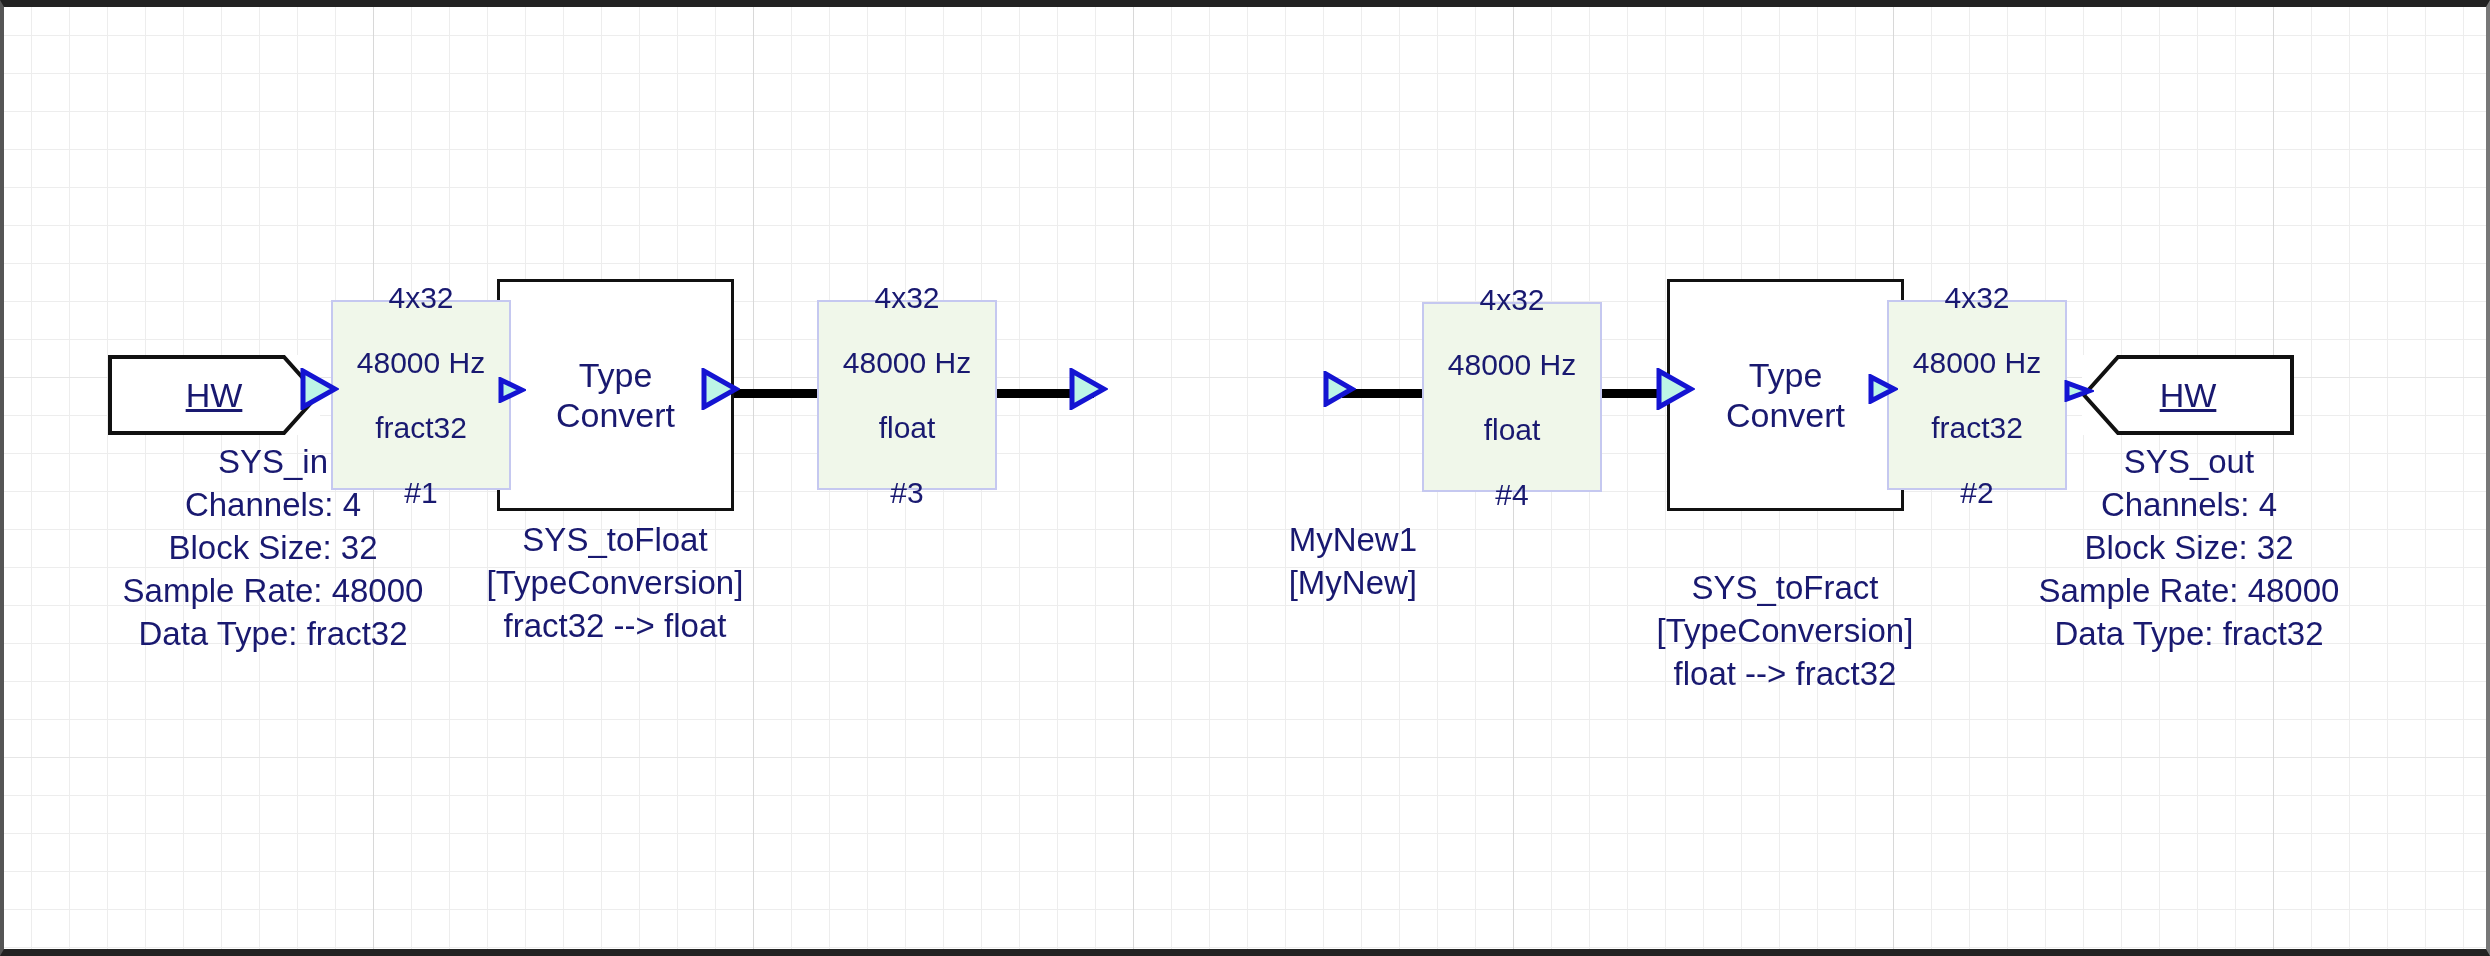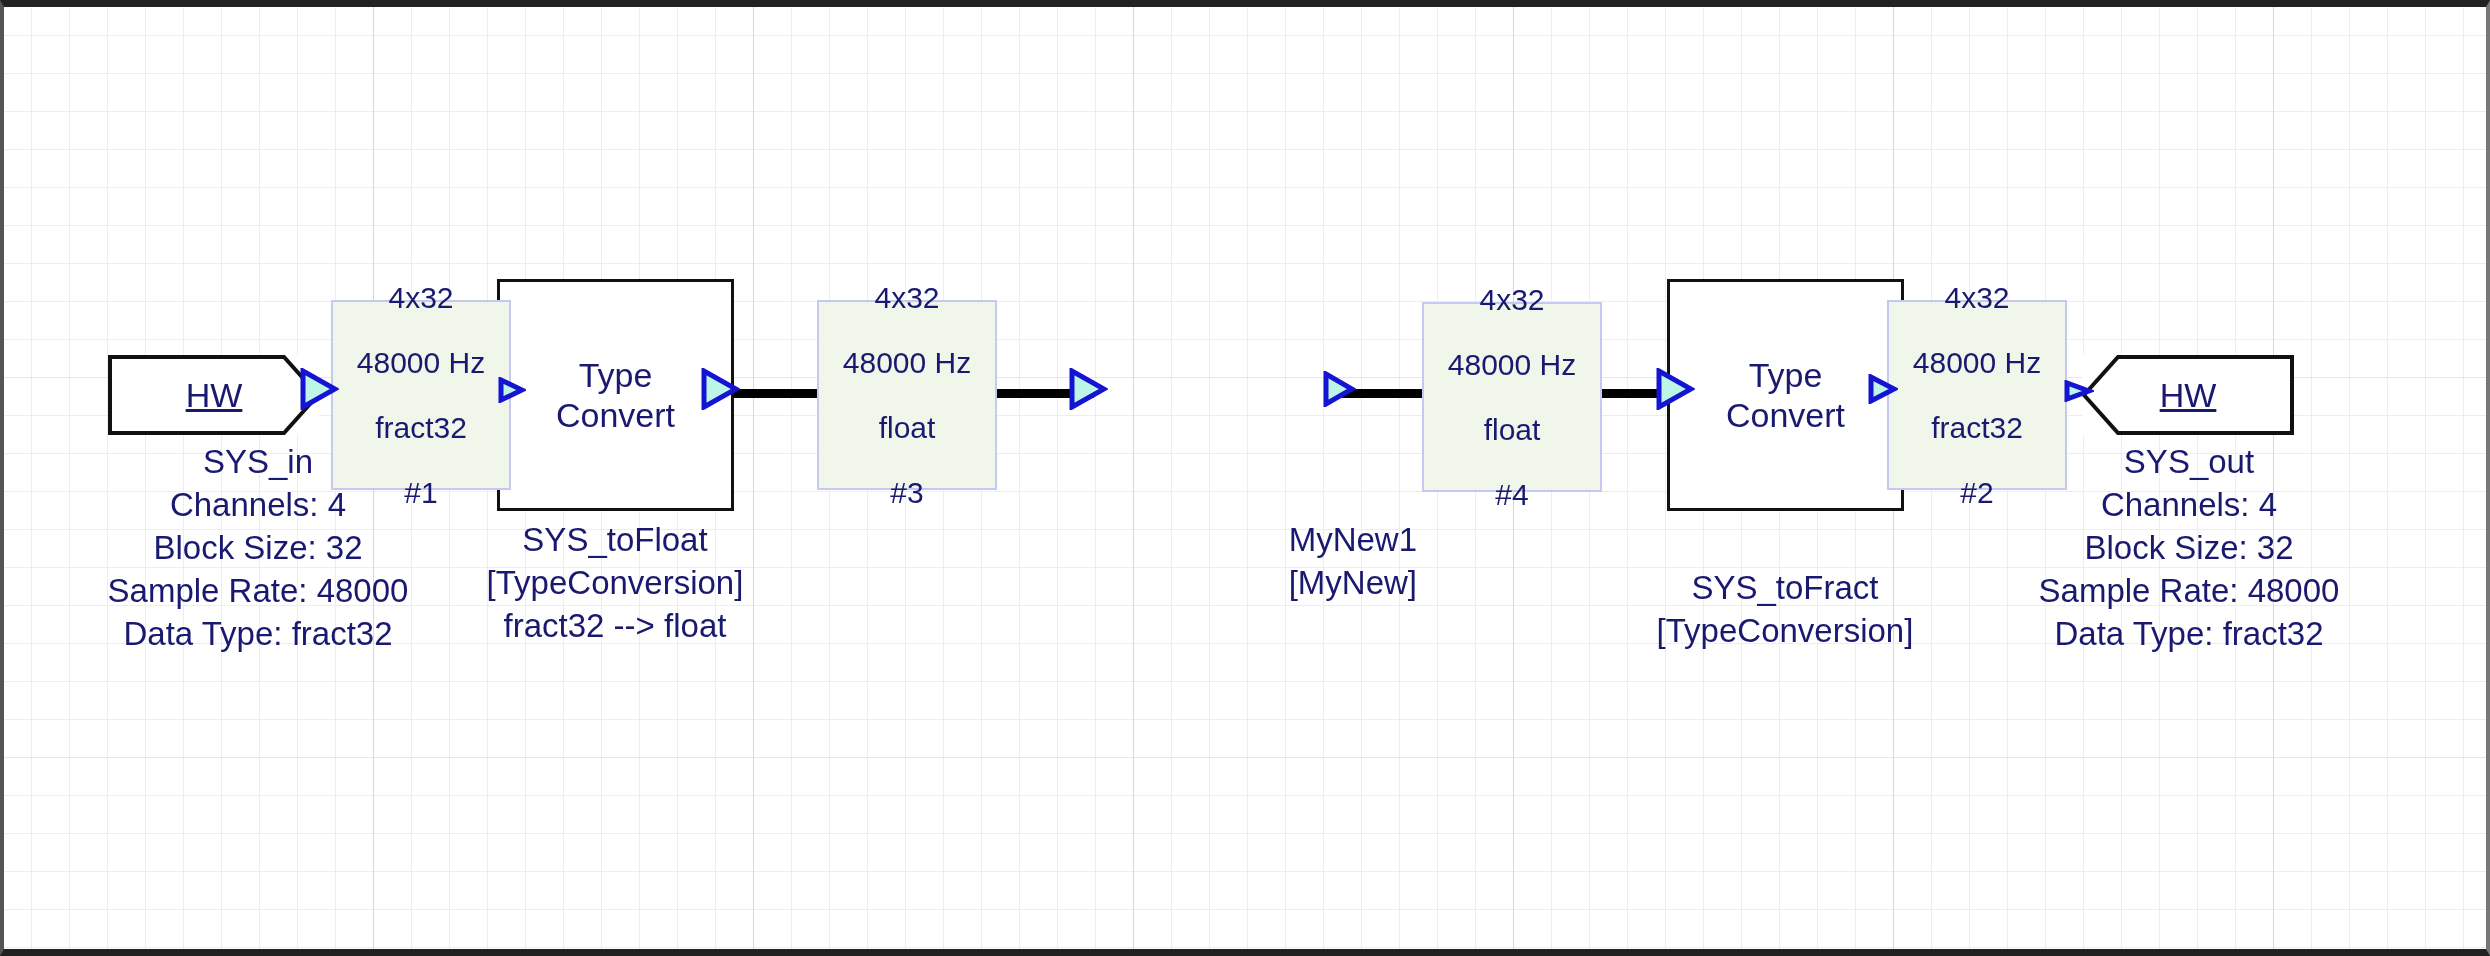--- a/index.html
+++ b/index.html
@@ -213,7 +213,7 @@
     </svg>
   </div>
 
-  <div class="cap" style="left:0px;top:434px;width:420px;padding-left:44px;">
+  <div class="cap" style="left:15px;top:434px;width:420px;padding-left:44px;">
     <div>SYS_in</div>
     <div>Channels: 4</div>
     <div>Block Size: 32</div>

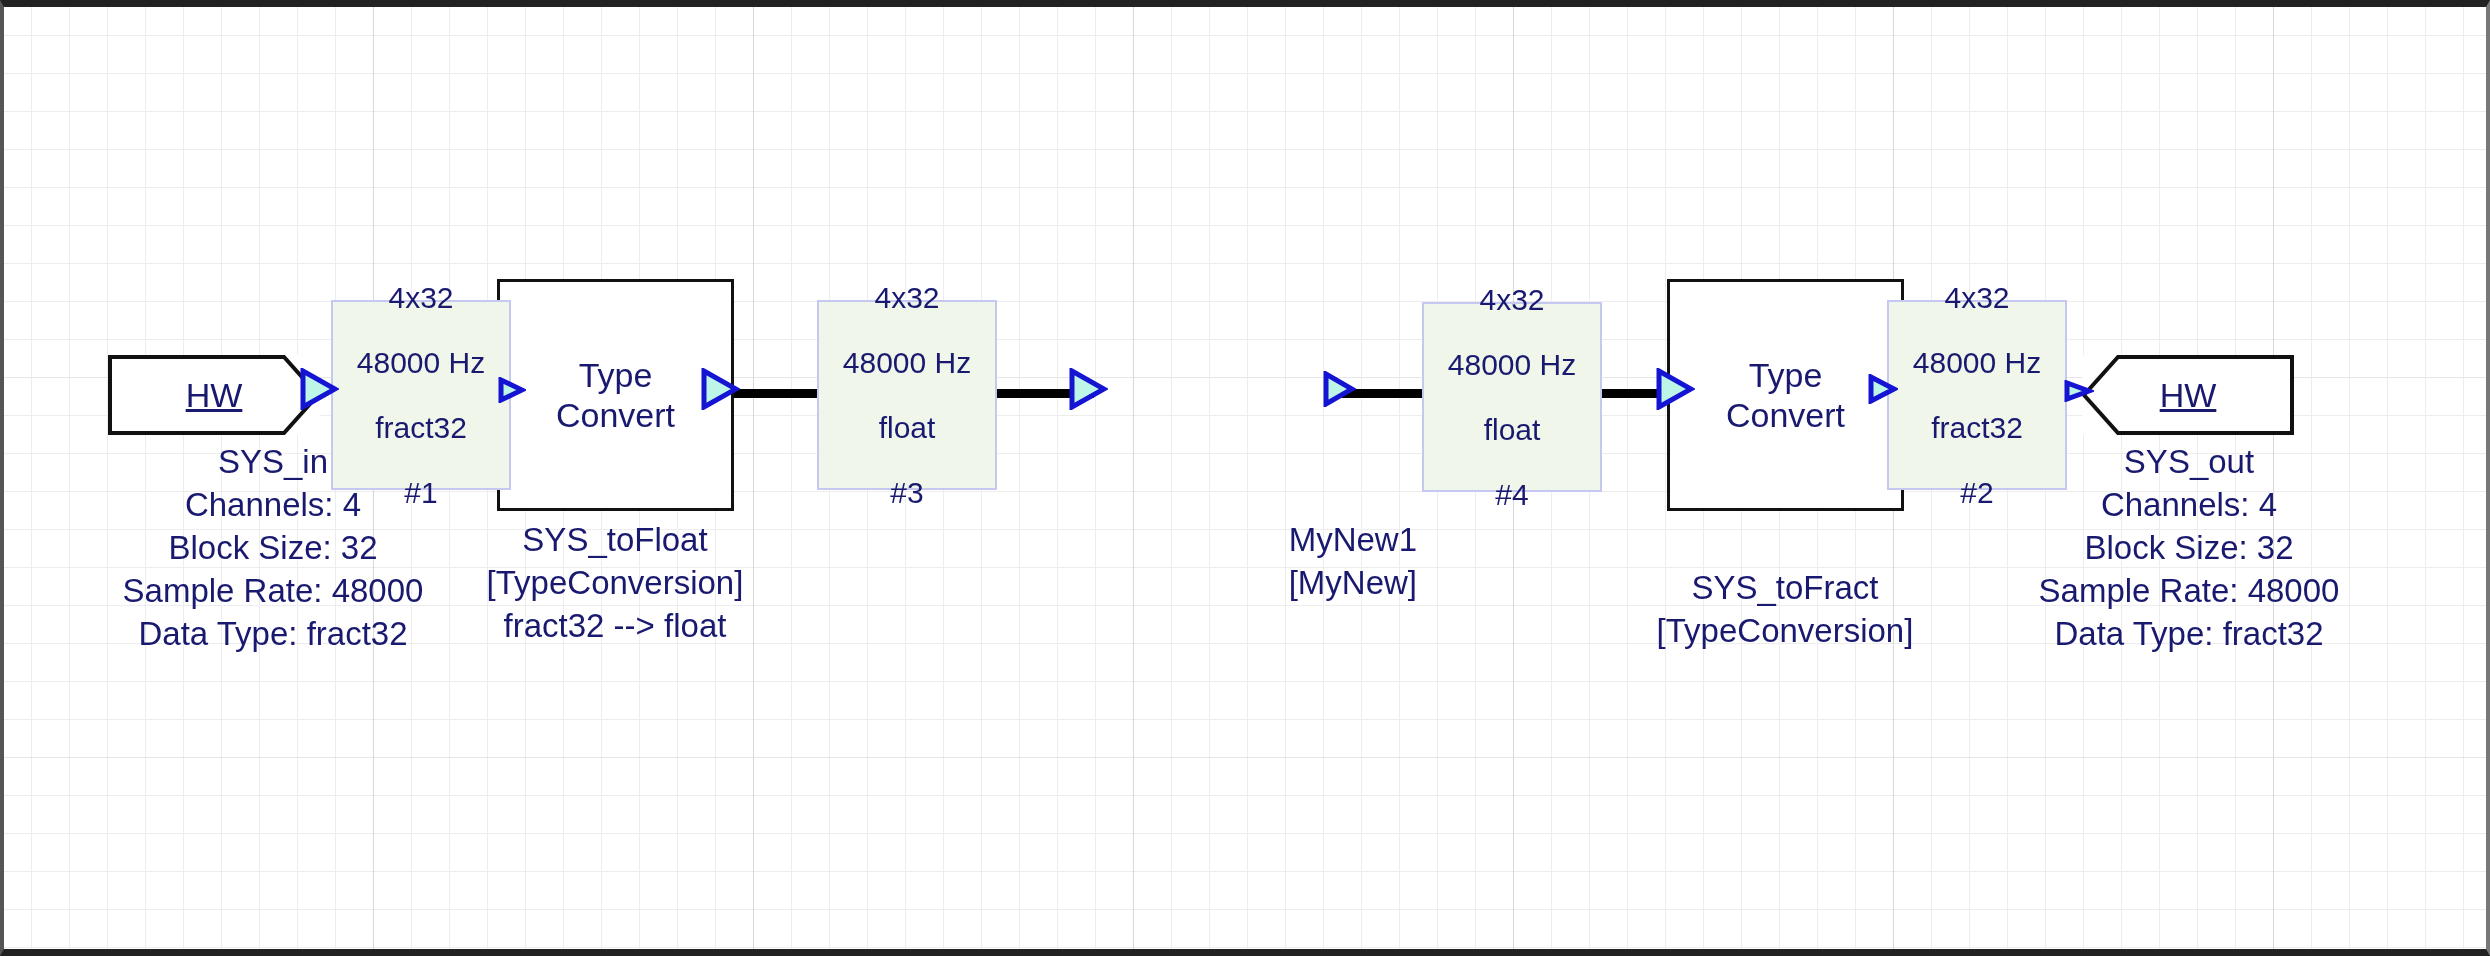--- a/index.html
+++ b/index.html
@@ -235,6 +235,7 @@
   <div class="cap" style="left:1581px;top:512px;width:400px;margin-top:48px;">
     <div>SYS_toFract</div>
     <div>[TypeConversion]</div>
+    <div>float --&gt; fract32</div>
   </div>
 
   <div class="cap" style="left:1975px;top:434px;width:420px;">

